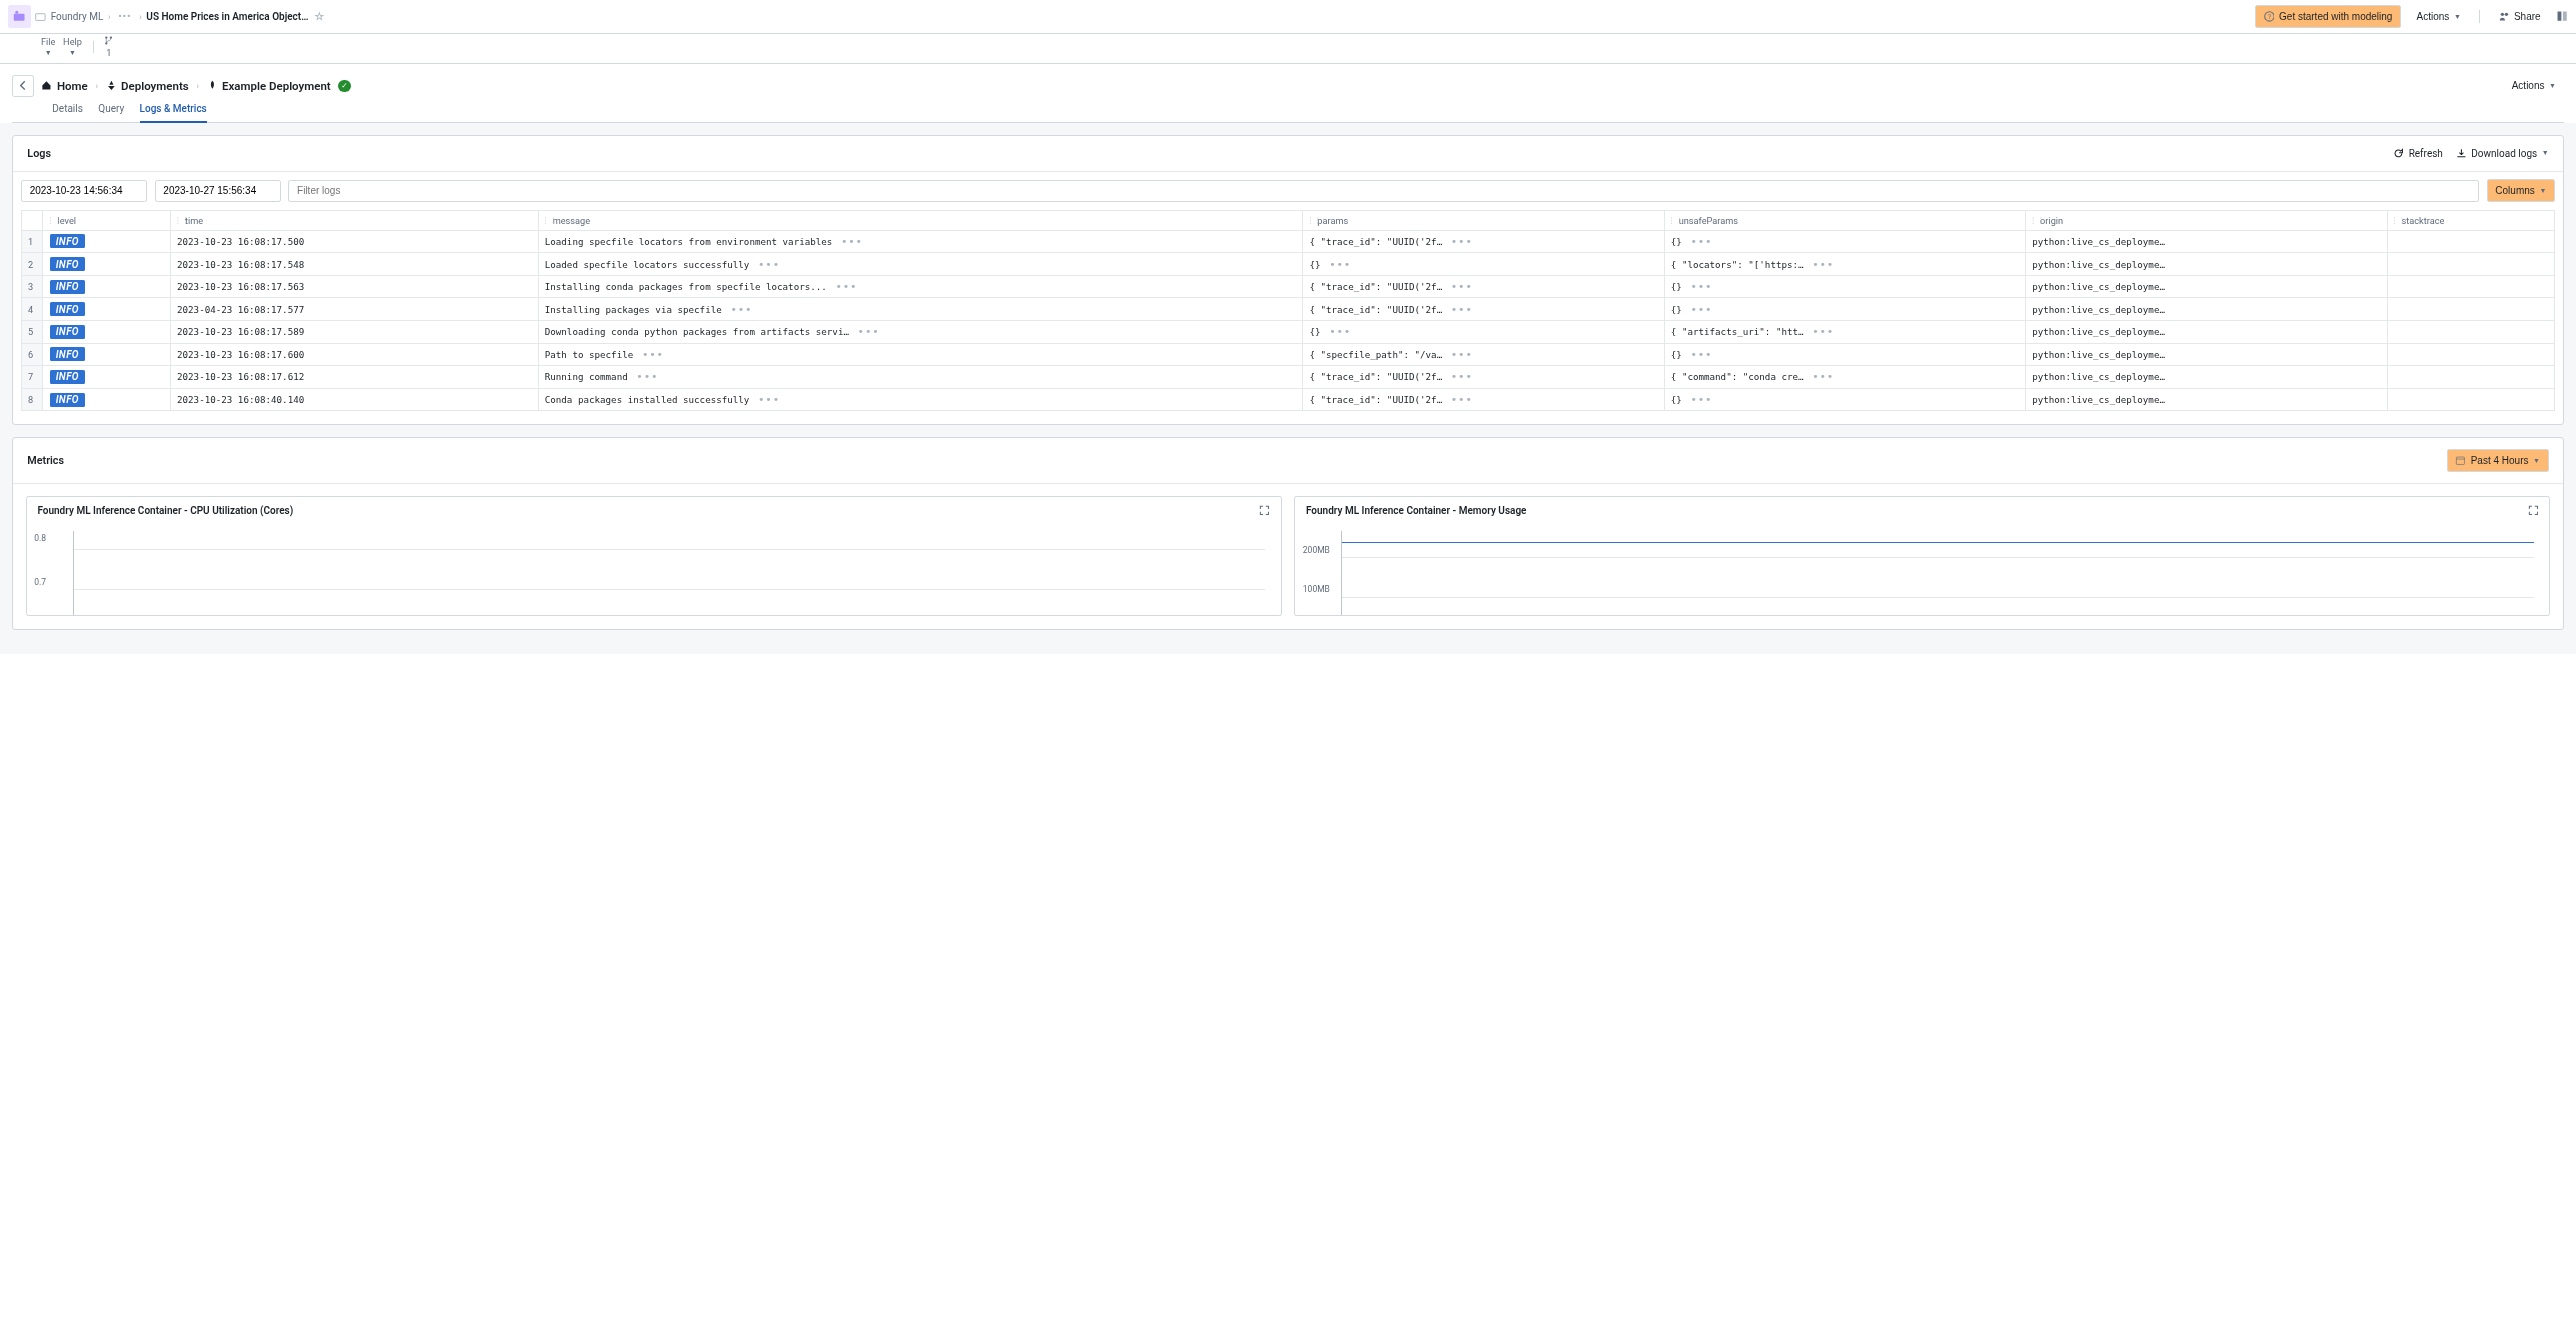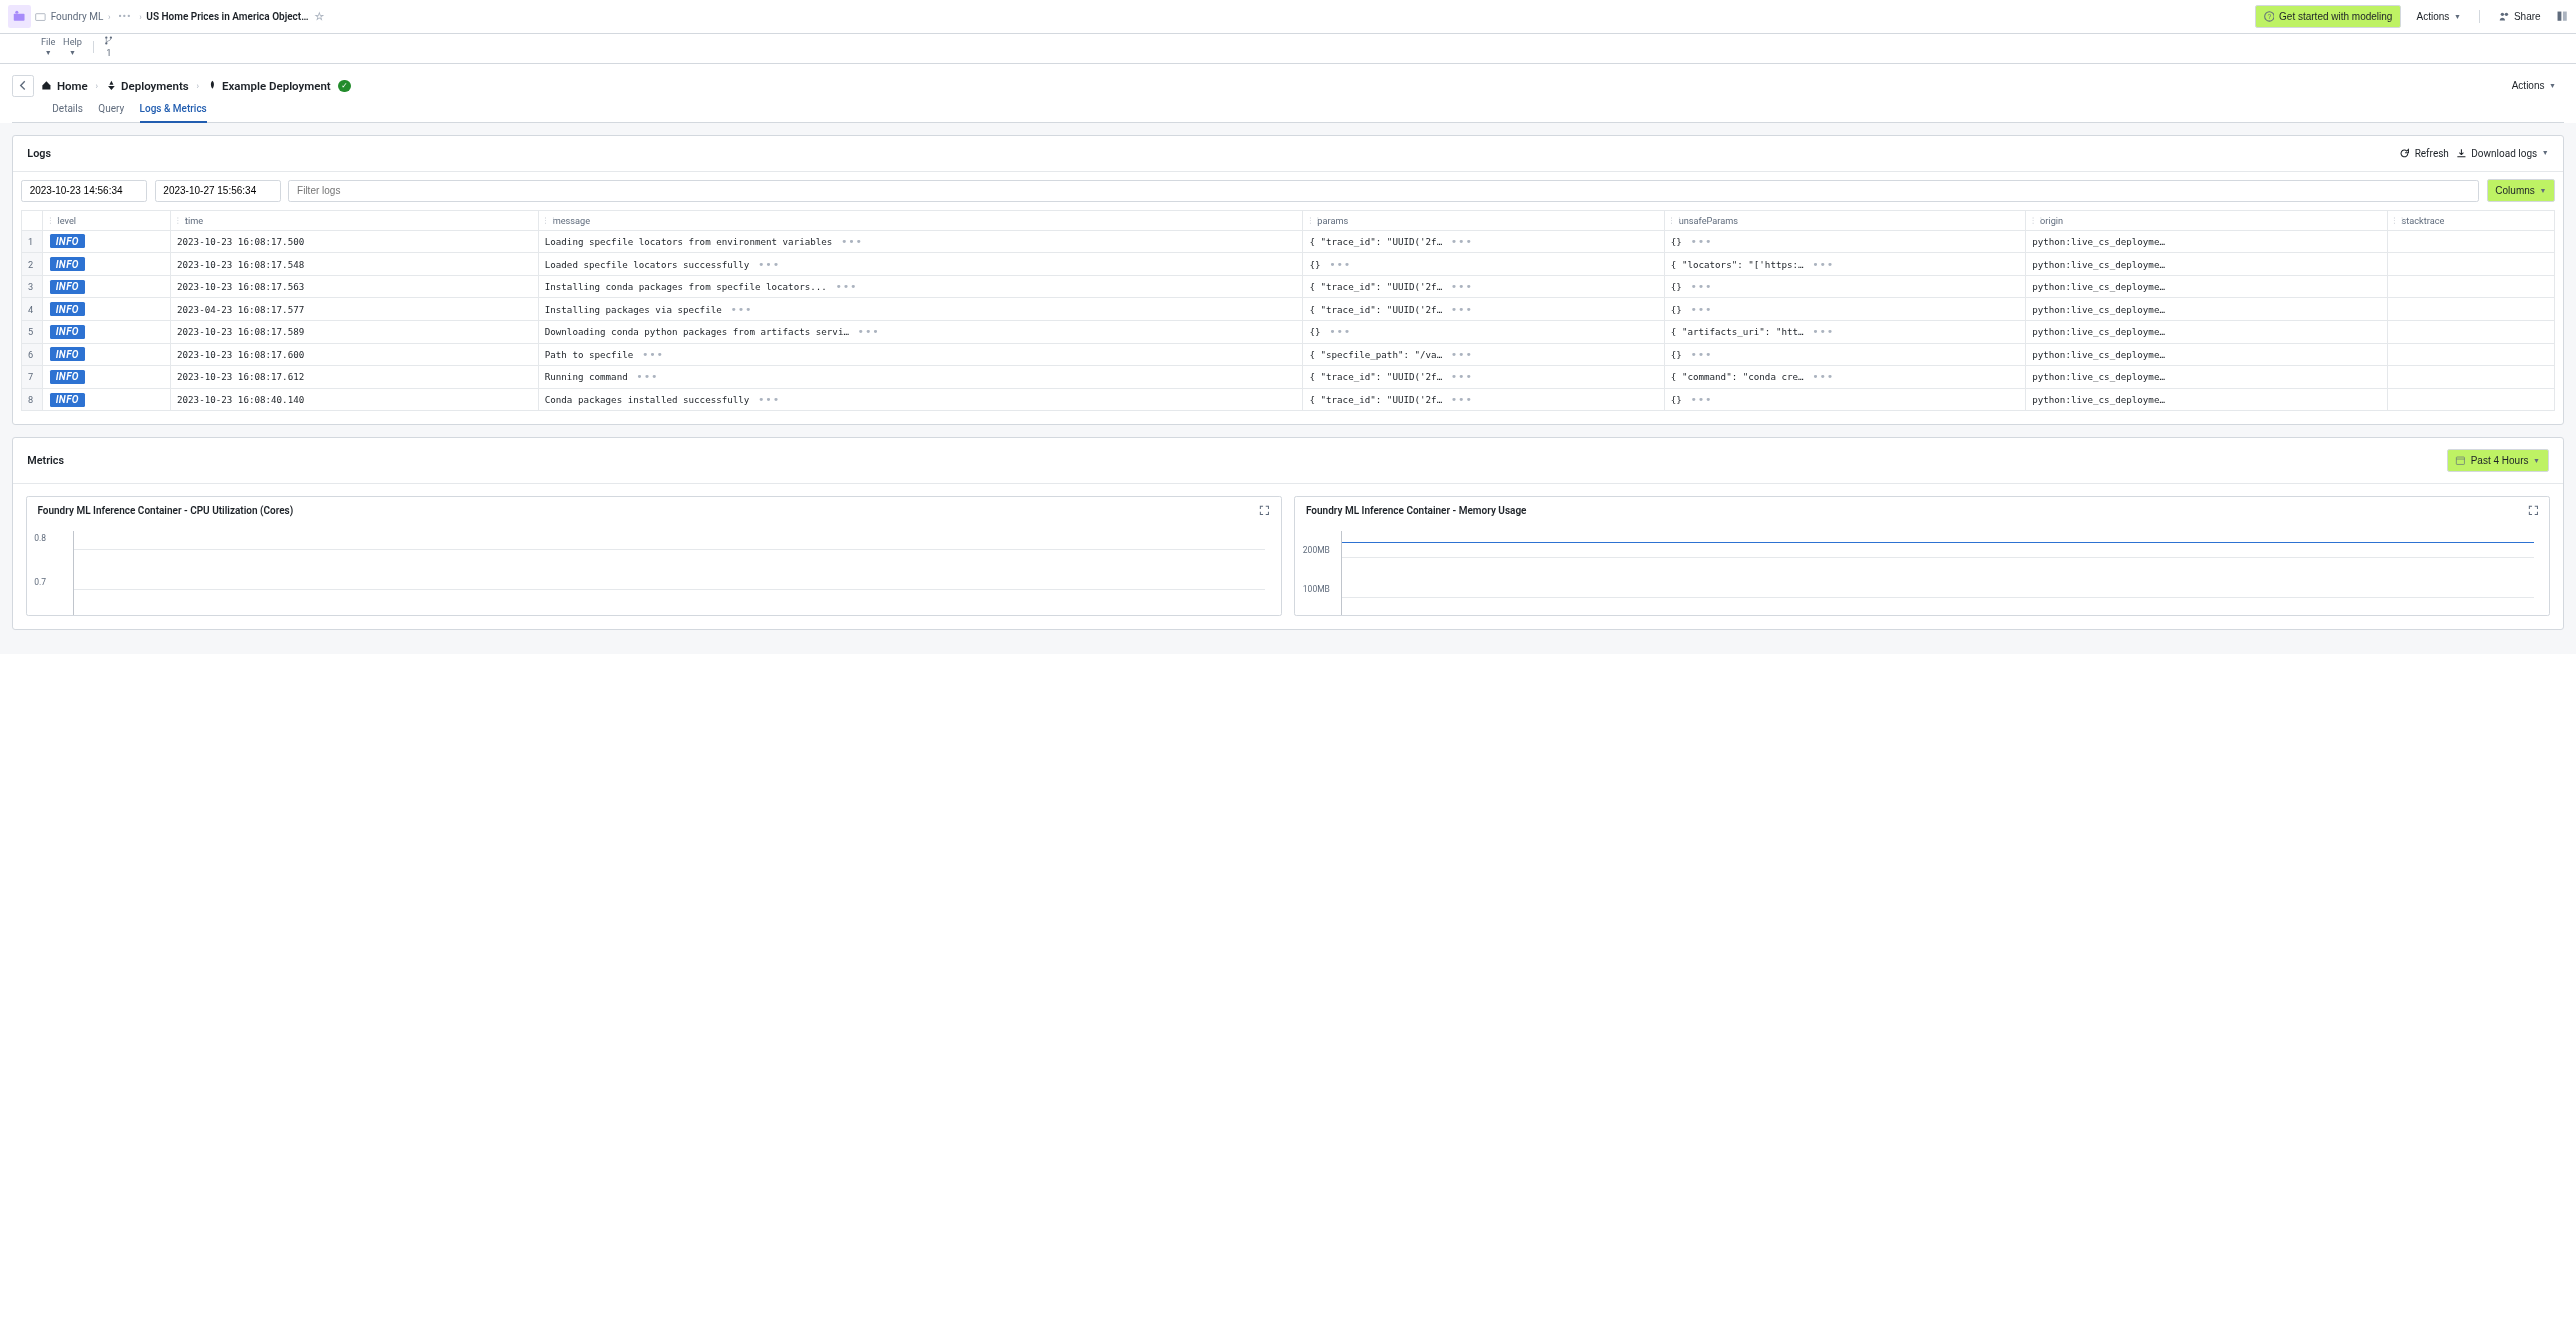--- a/index.html
+++ b/index.html
@@ -14,7 +14,7 @@
   .title-row { display: flex; align-items: center; gap: 6.1px; font-weight: 600; color: #1c2127; }
   .star { color: #abb3bf; font-size: 10.8px; }
   .topbar-right { display: flex; align-items: center; gap: 7.7px; }
-  .btn { display: inline-flex; align-items: center; gap: 4.6px; height: 23px; padding: 0 7.7px; border: 0.8px solid #d3d8de; border-radius: 2.3px; background: #bef264; cursor: pointer; color: #1c2127; font-size: 10px; }
+  .btn { display: inline-flex; align-items: center; gap: 4.6px; height: 23px; padding: 0 7.7px; border: 0.8px solid #d3d8de; border-radius: 2.3px; background: #fdba74; cursor: pointer; color: #1c2127; font-size: 10px; }
   .btn.plain { border: none; background: transparent; }
   .menubar { display: flex; align-items: center; gap: 7.7px; padding: 1.5px 10.8px 4.6px 41px; color: #5f6b7c; font-size: 9.2px; border-bottom: 0.8px solid #d3d8de; }
   .menubar .menu-item { display: flex; align-items: center; gap: 2.3px; cursor: pointer; flex-direction: column; }

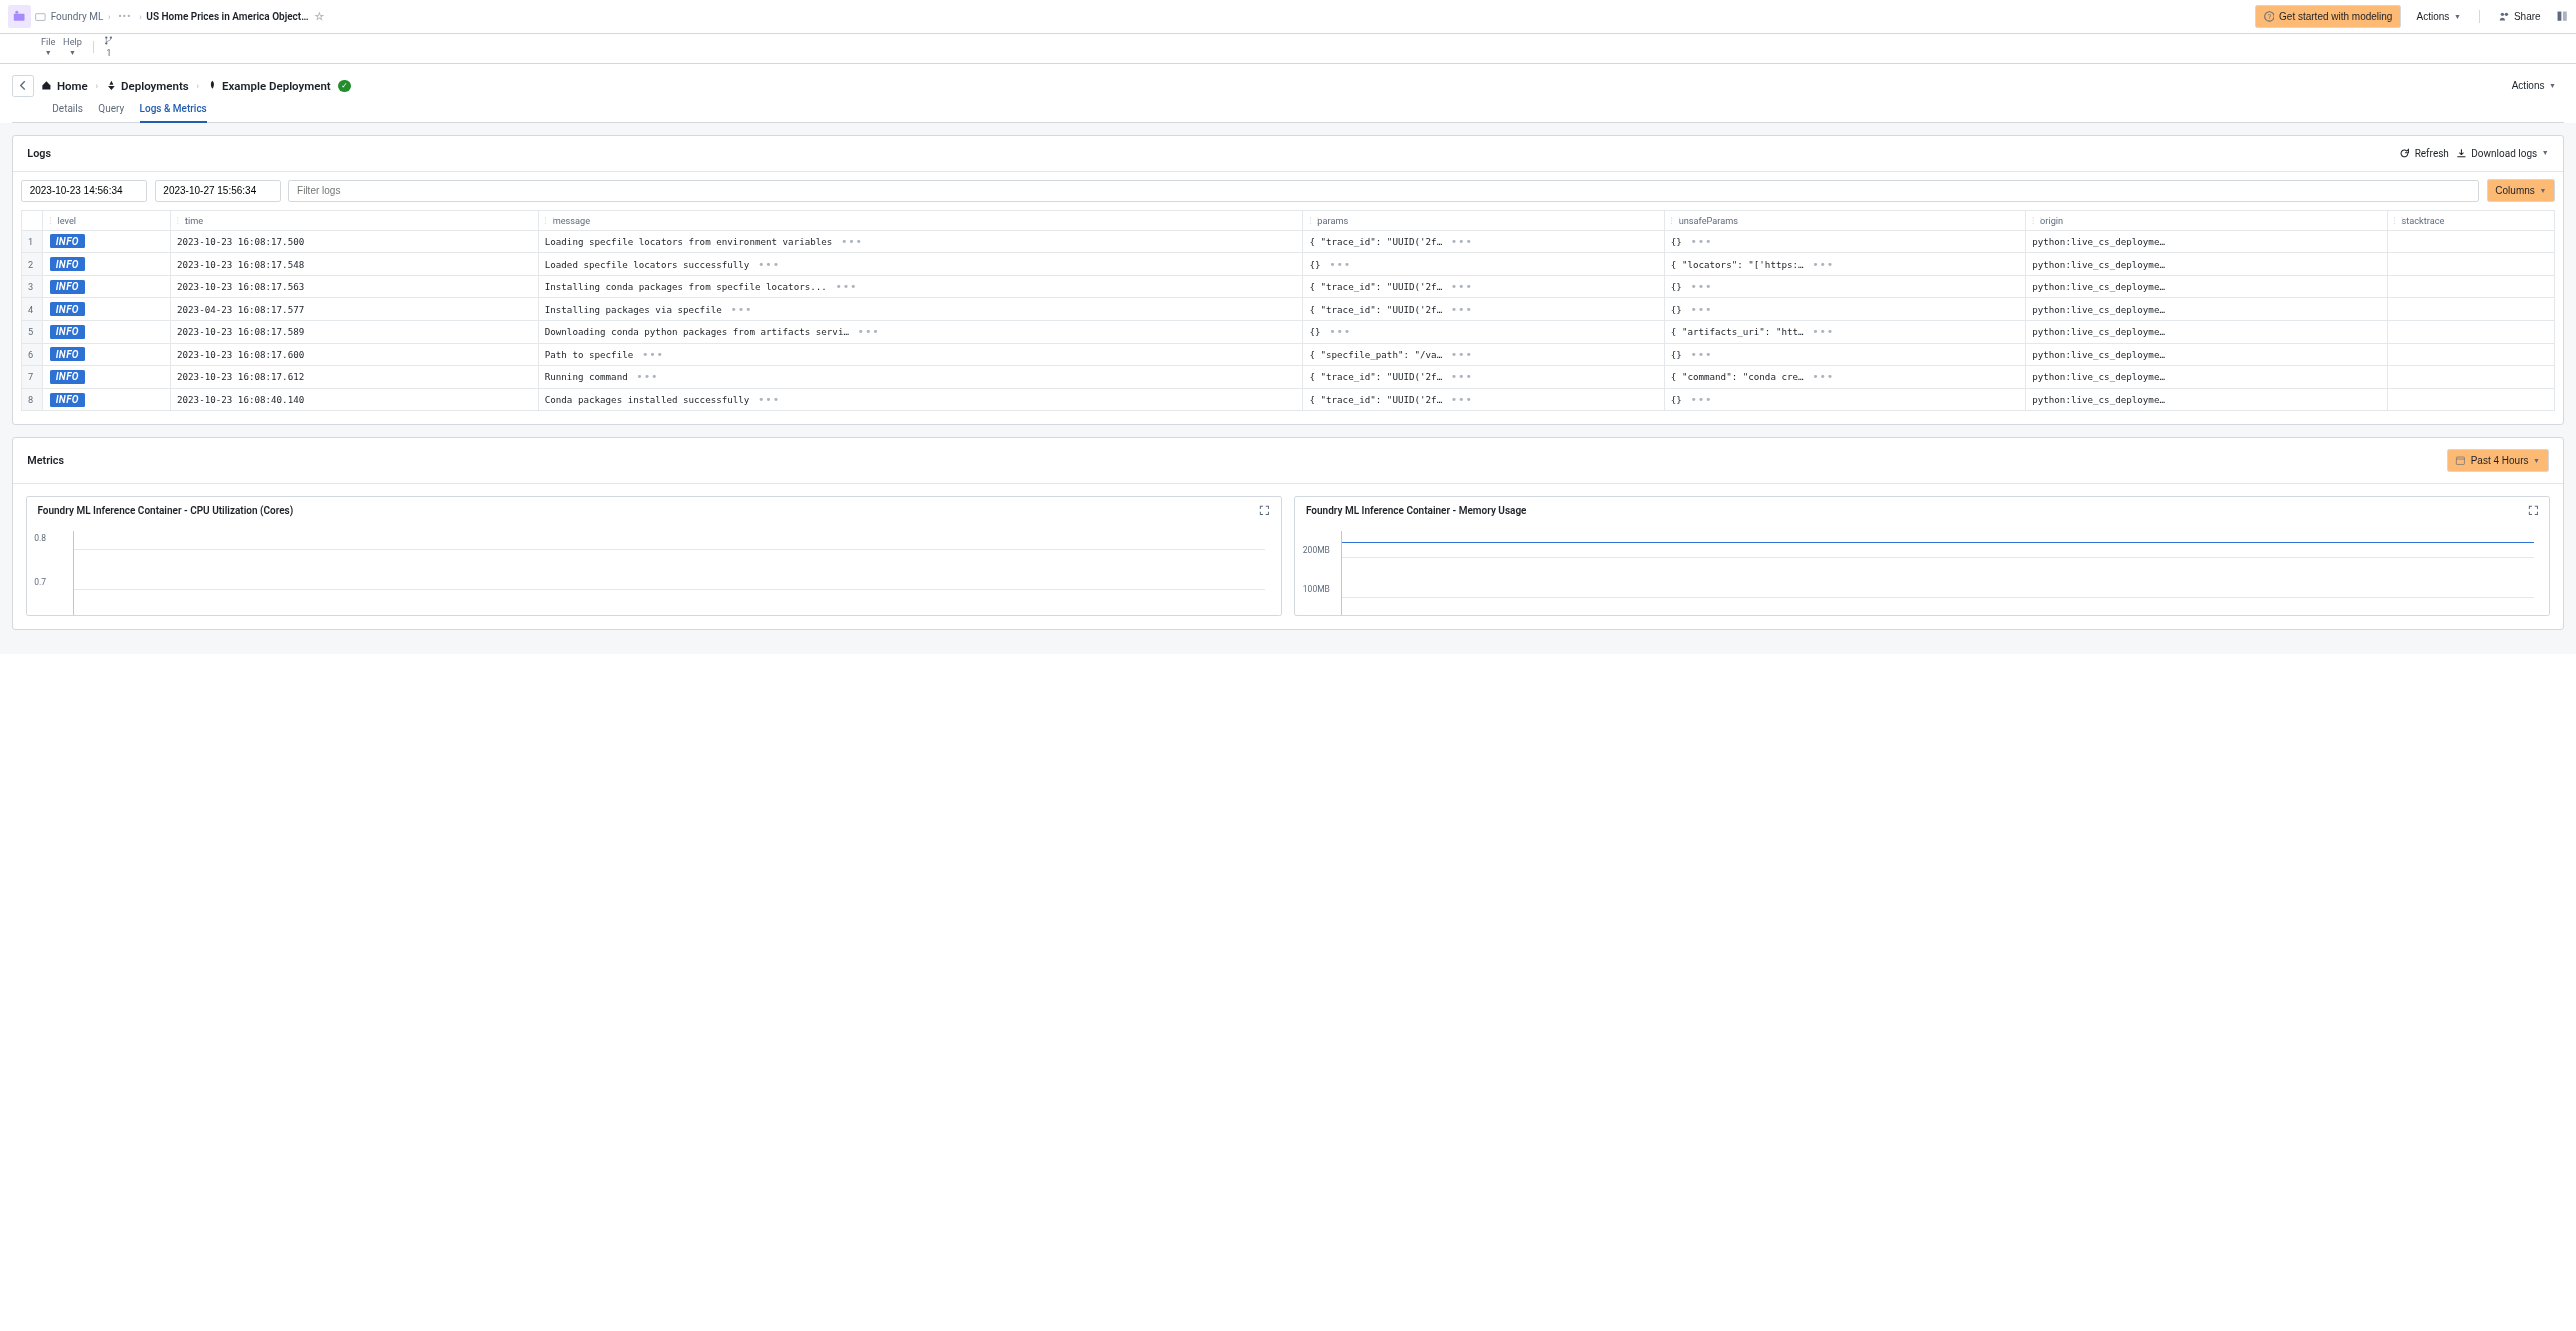--- a/index.html
+++ b/index.html
@@ -37,7 +37,7 @@
   .panel { background: #fff; border: 0.8px solid #d3d8de; border-radius: 3.1px; margin-bottom: 12.3px; }
   .panel-head { display: flex; align-items: center; padding: 10.8px 14px; border-bottom: 0.8px solid #e5e8eb; }
   .panel-title { font-weight: 600; font-size: 10.8px; }
-  .panel-actions { margin-left: auto; display: flex; gap: 7px; align-items: center; color: #1c2127; }
+  .panel-actions { margin-left: auto; display: flex; gap: 13px; align-items: center; color: #1c2127; }
   .panel-actions .act { display: flex; align-items: center; gap: 4.6px; cursor: pointer; font-size: 10px; }
   
   .filter-row { display: flex; gap: 7.7px; padding: 7.7px 7.7px; align-items: center; }

